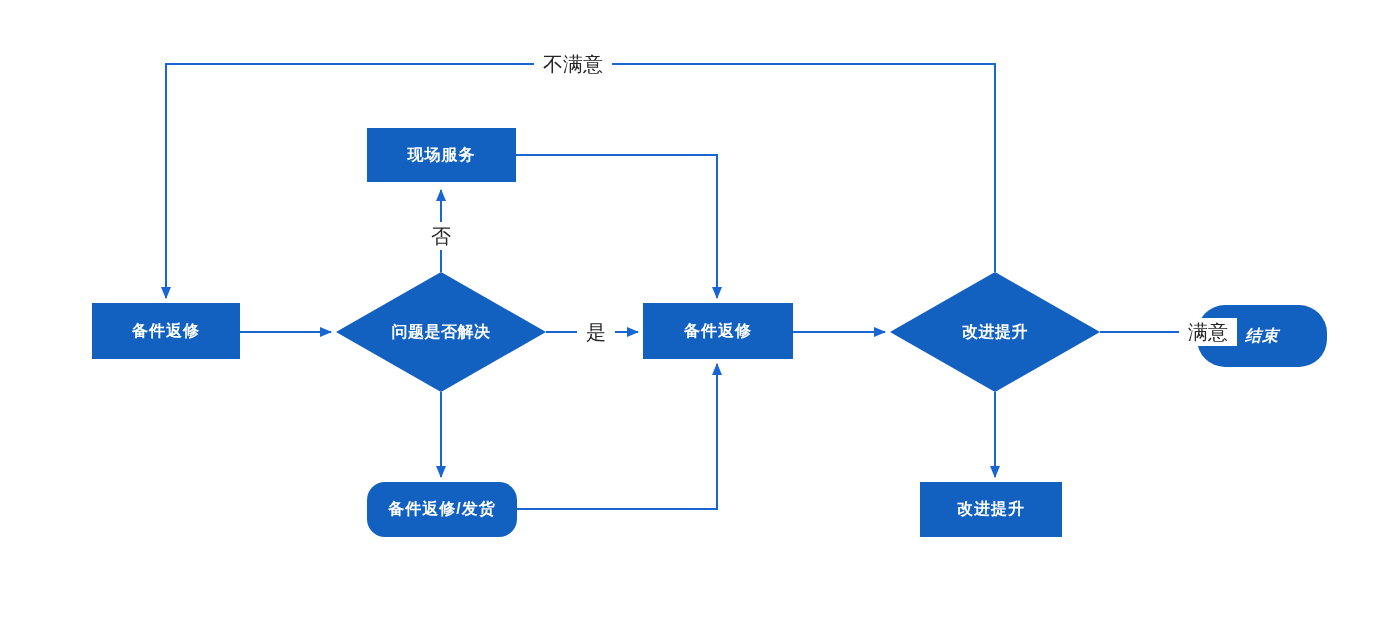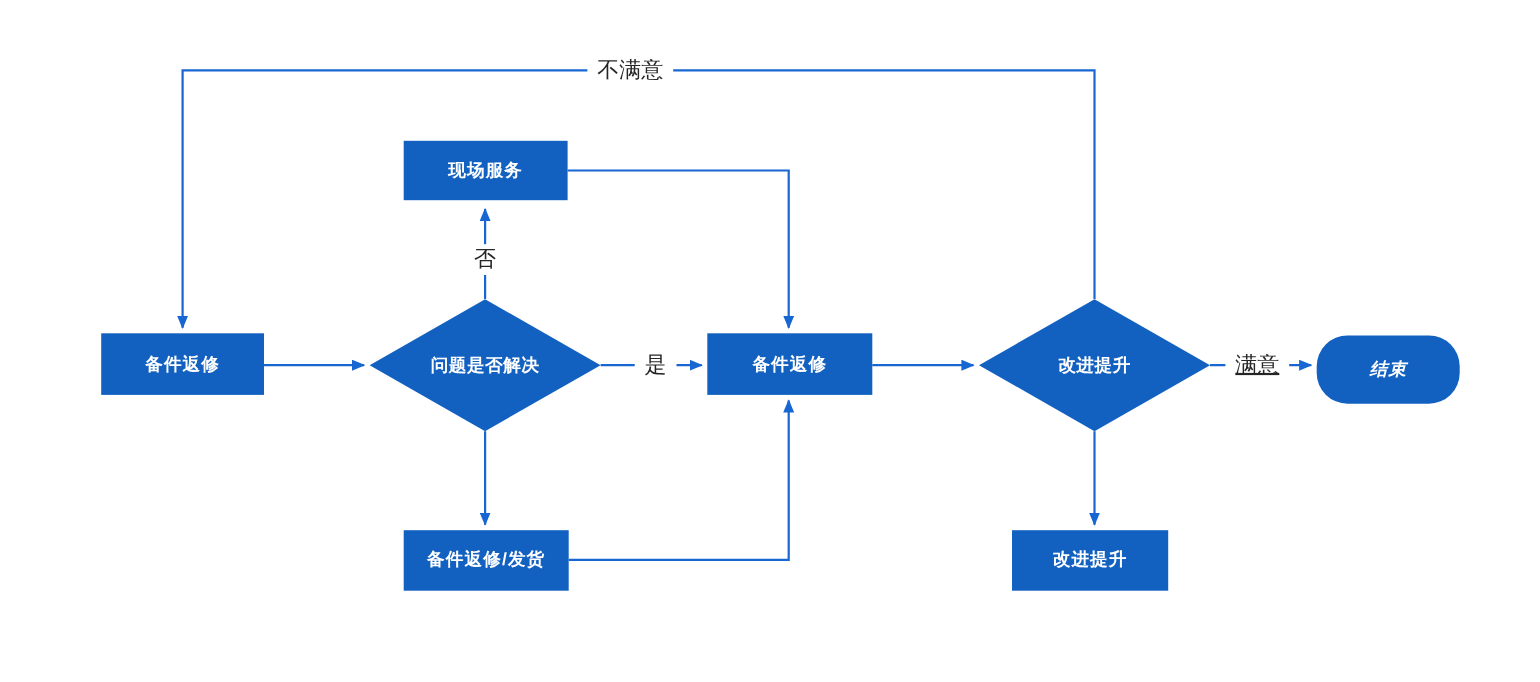--- a/index.html
+++ b/index.html
@@ -77,7 +77,7 @@
   #l-notsatisfied { left: 573px;  top: 64px; }
   #l-no           { left: 441px;  top: 236px; }
   #l-yes          { left: 596px;  top: 332px; }
-  #l-satisfied    { left: 1143px; top: 332px; text-decoration: underline; }
+  #l-satisfied    { left: 1208px; top: 332px; }
 </style>
 </head>
 <body>

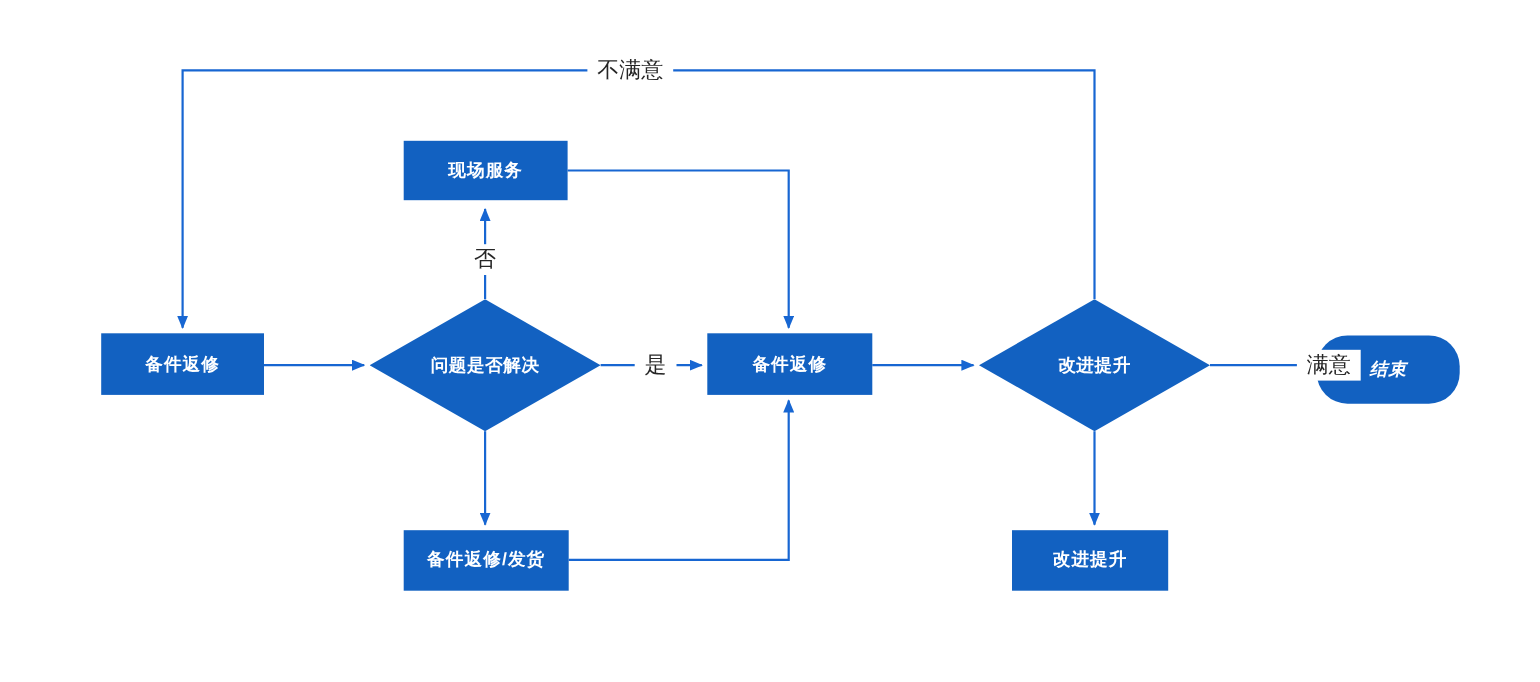--- a/index.html
+++ b/index.html
@@ -70,7 +70,7 @@
   #n-complete   { left: 643px; top: 303px; width: 150px; height: 56px; }
   #n-evaluation { left: 890px; top: 272px; width: 210px; height: 120px; }
   #n-end        { left: 1197px; top: 305px; width: 130px; height: 62px; font-style: italic; }
-  #n-parts      { left: 367px; top: 482px; width: 150px; height: 55px; }
+  #n-parts      { left: 367px; top: 482px; width: 150px; height: 55px; border-radius: 18px; }
   #n-improve    { left: 920px; top: 482px; width: 142px; height: 55px; }
 
   

